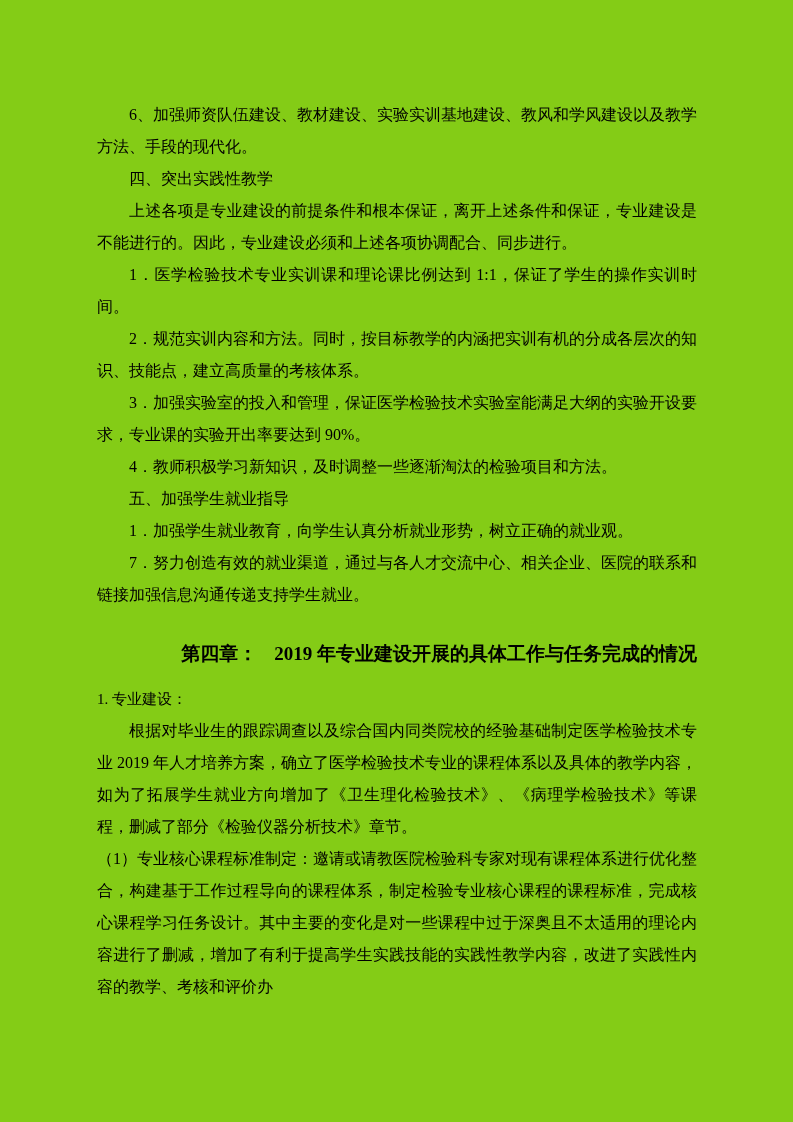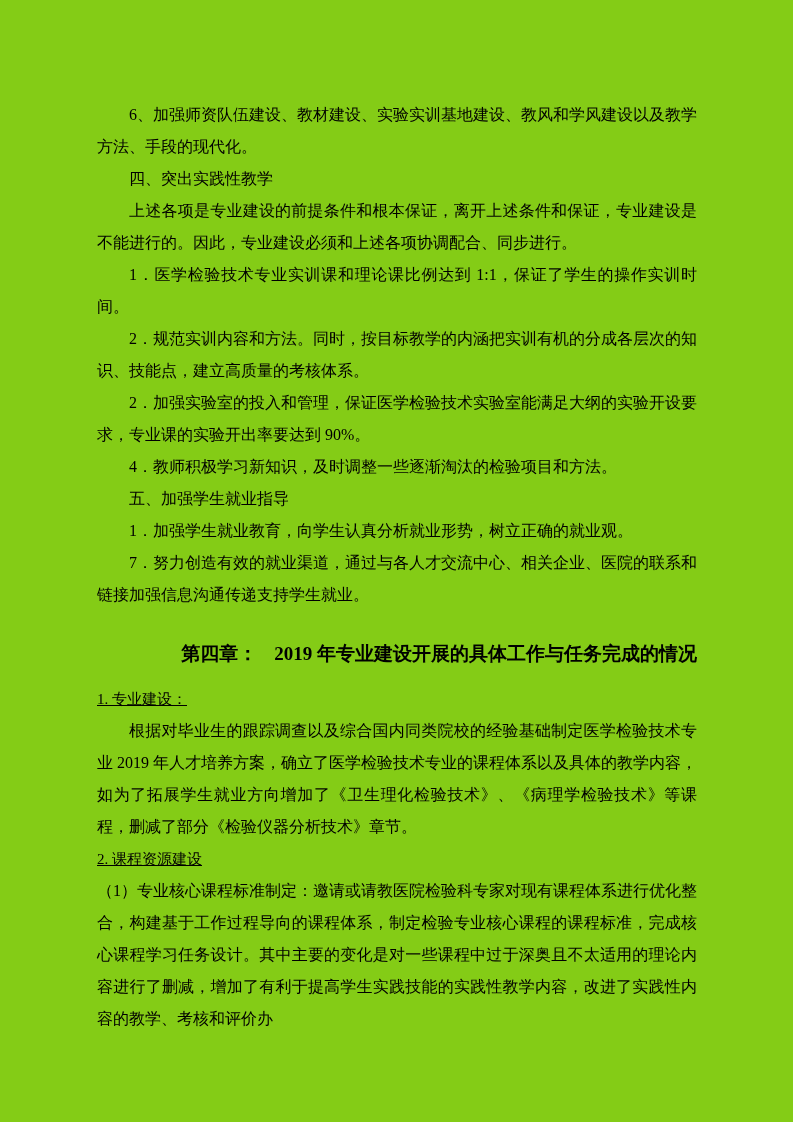--- a/index.html
+++ b/index.html
@@ -75,7 +75,7 @@
 
     <p class="para">2．规范实训内容和方法。同时，按目标教学的内涵把实训有机的分成各层次的知识、技能点，建立高质量的考核体系。</p>
 
-    <p class="para">2．加强实验室的投入和管理，保证医学检验技术实验室能满足大纲的实验开设要求，专业课的实验开出率要达到 90%。</p>
+    <p class="para">3．加强实验室的投入和管理，保证医学检验技术实验室能满足大纲的实验开设要求，专业课的实验开出率要达到 90%。</p>
 
     <p class="para">4．教师积极学习新知识，及时调整一些逐渐淘汰的检验项目和方法。</p>
 

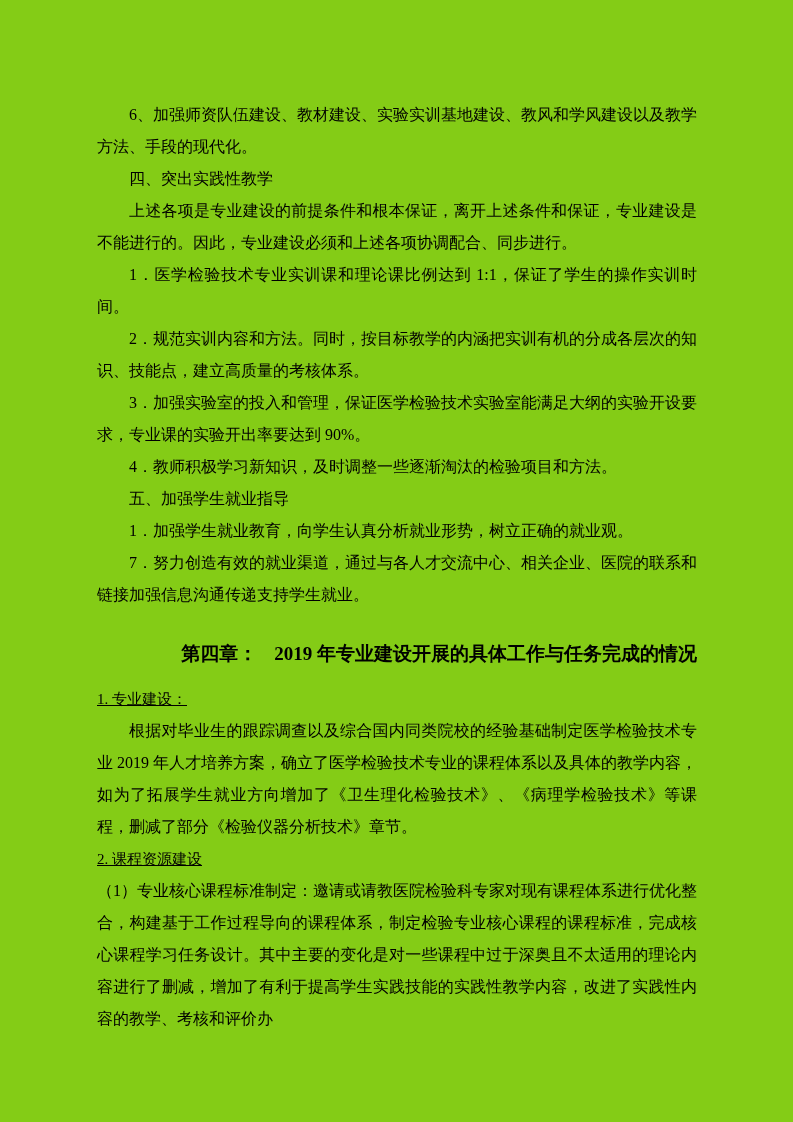--- a/index.html
+++ b/index.html
@@ -40,7 +40,6 @@
   .label {
     font-size: 15px;
     text-indent: 0;
-    text-decoration: underline;
   }
   .noindent {
     text-indent: 0;

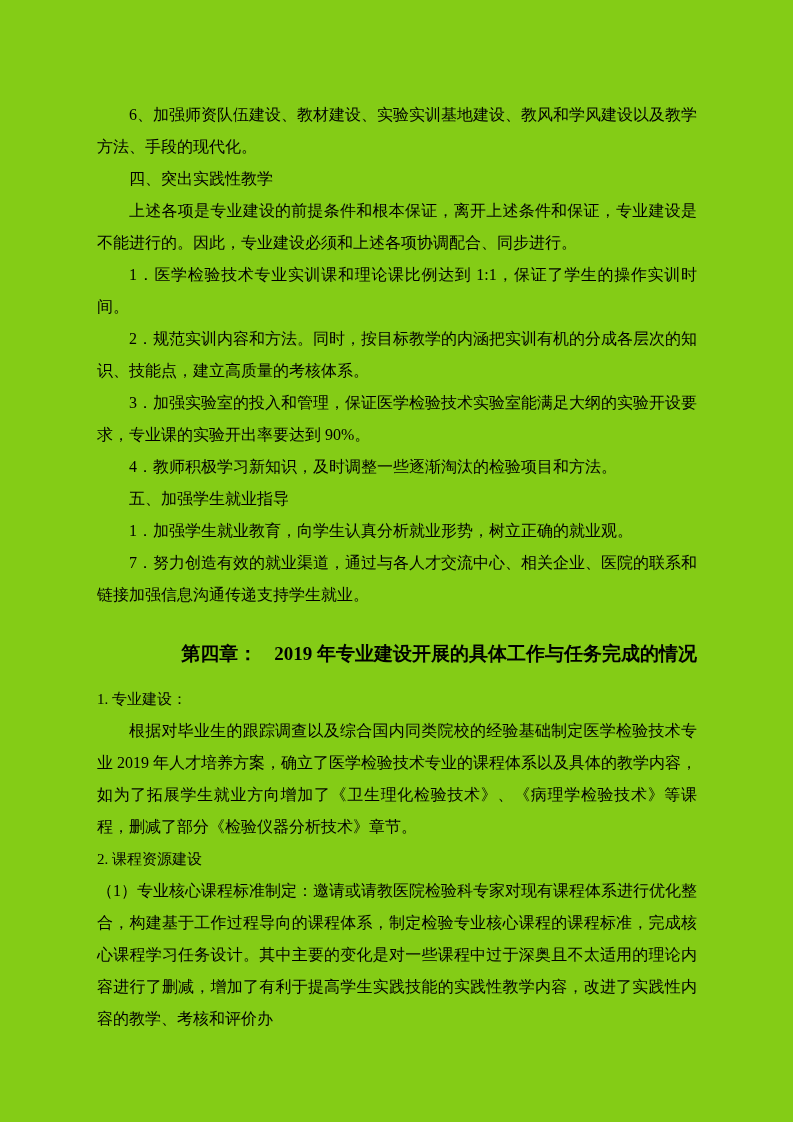--- a/index.html
+++ b/index.html
@@ -92,7 +92,6 @@
 
     <p class="para">根据对毕业生的跟踪调查以及综合国内同类院校的经验基础制定医学检验技术专业 2019 年人才培养方案，确立了医学检验技术专业的课程体系以及具体的教学内容，如为了拓展学生就业方向增加了《卫生理化检验技术》、《病理学检验技术》等课程，删减了部分《检验仪器分析技术》章节。</p>
 
-    <p class="label">2. 课程资源建设</p>
 
     <p class="noindent">（1）专业核心课程标准制定：邀请或请教医院检验科专家对现有课程体系进行优化整合，构建基于工作过程导向的课程体系，制定检验专业核心课程的课程标准，完成核心课程学习任务设计。其中主要的变化是对一些课程中过于深奥且不太适用的理论内容进行了删减，增加了有利于提高学生实践技能的实践性教学内容，改进了实践性内容的教学、考核和评价办</p>
 

